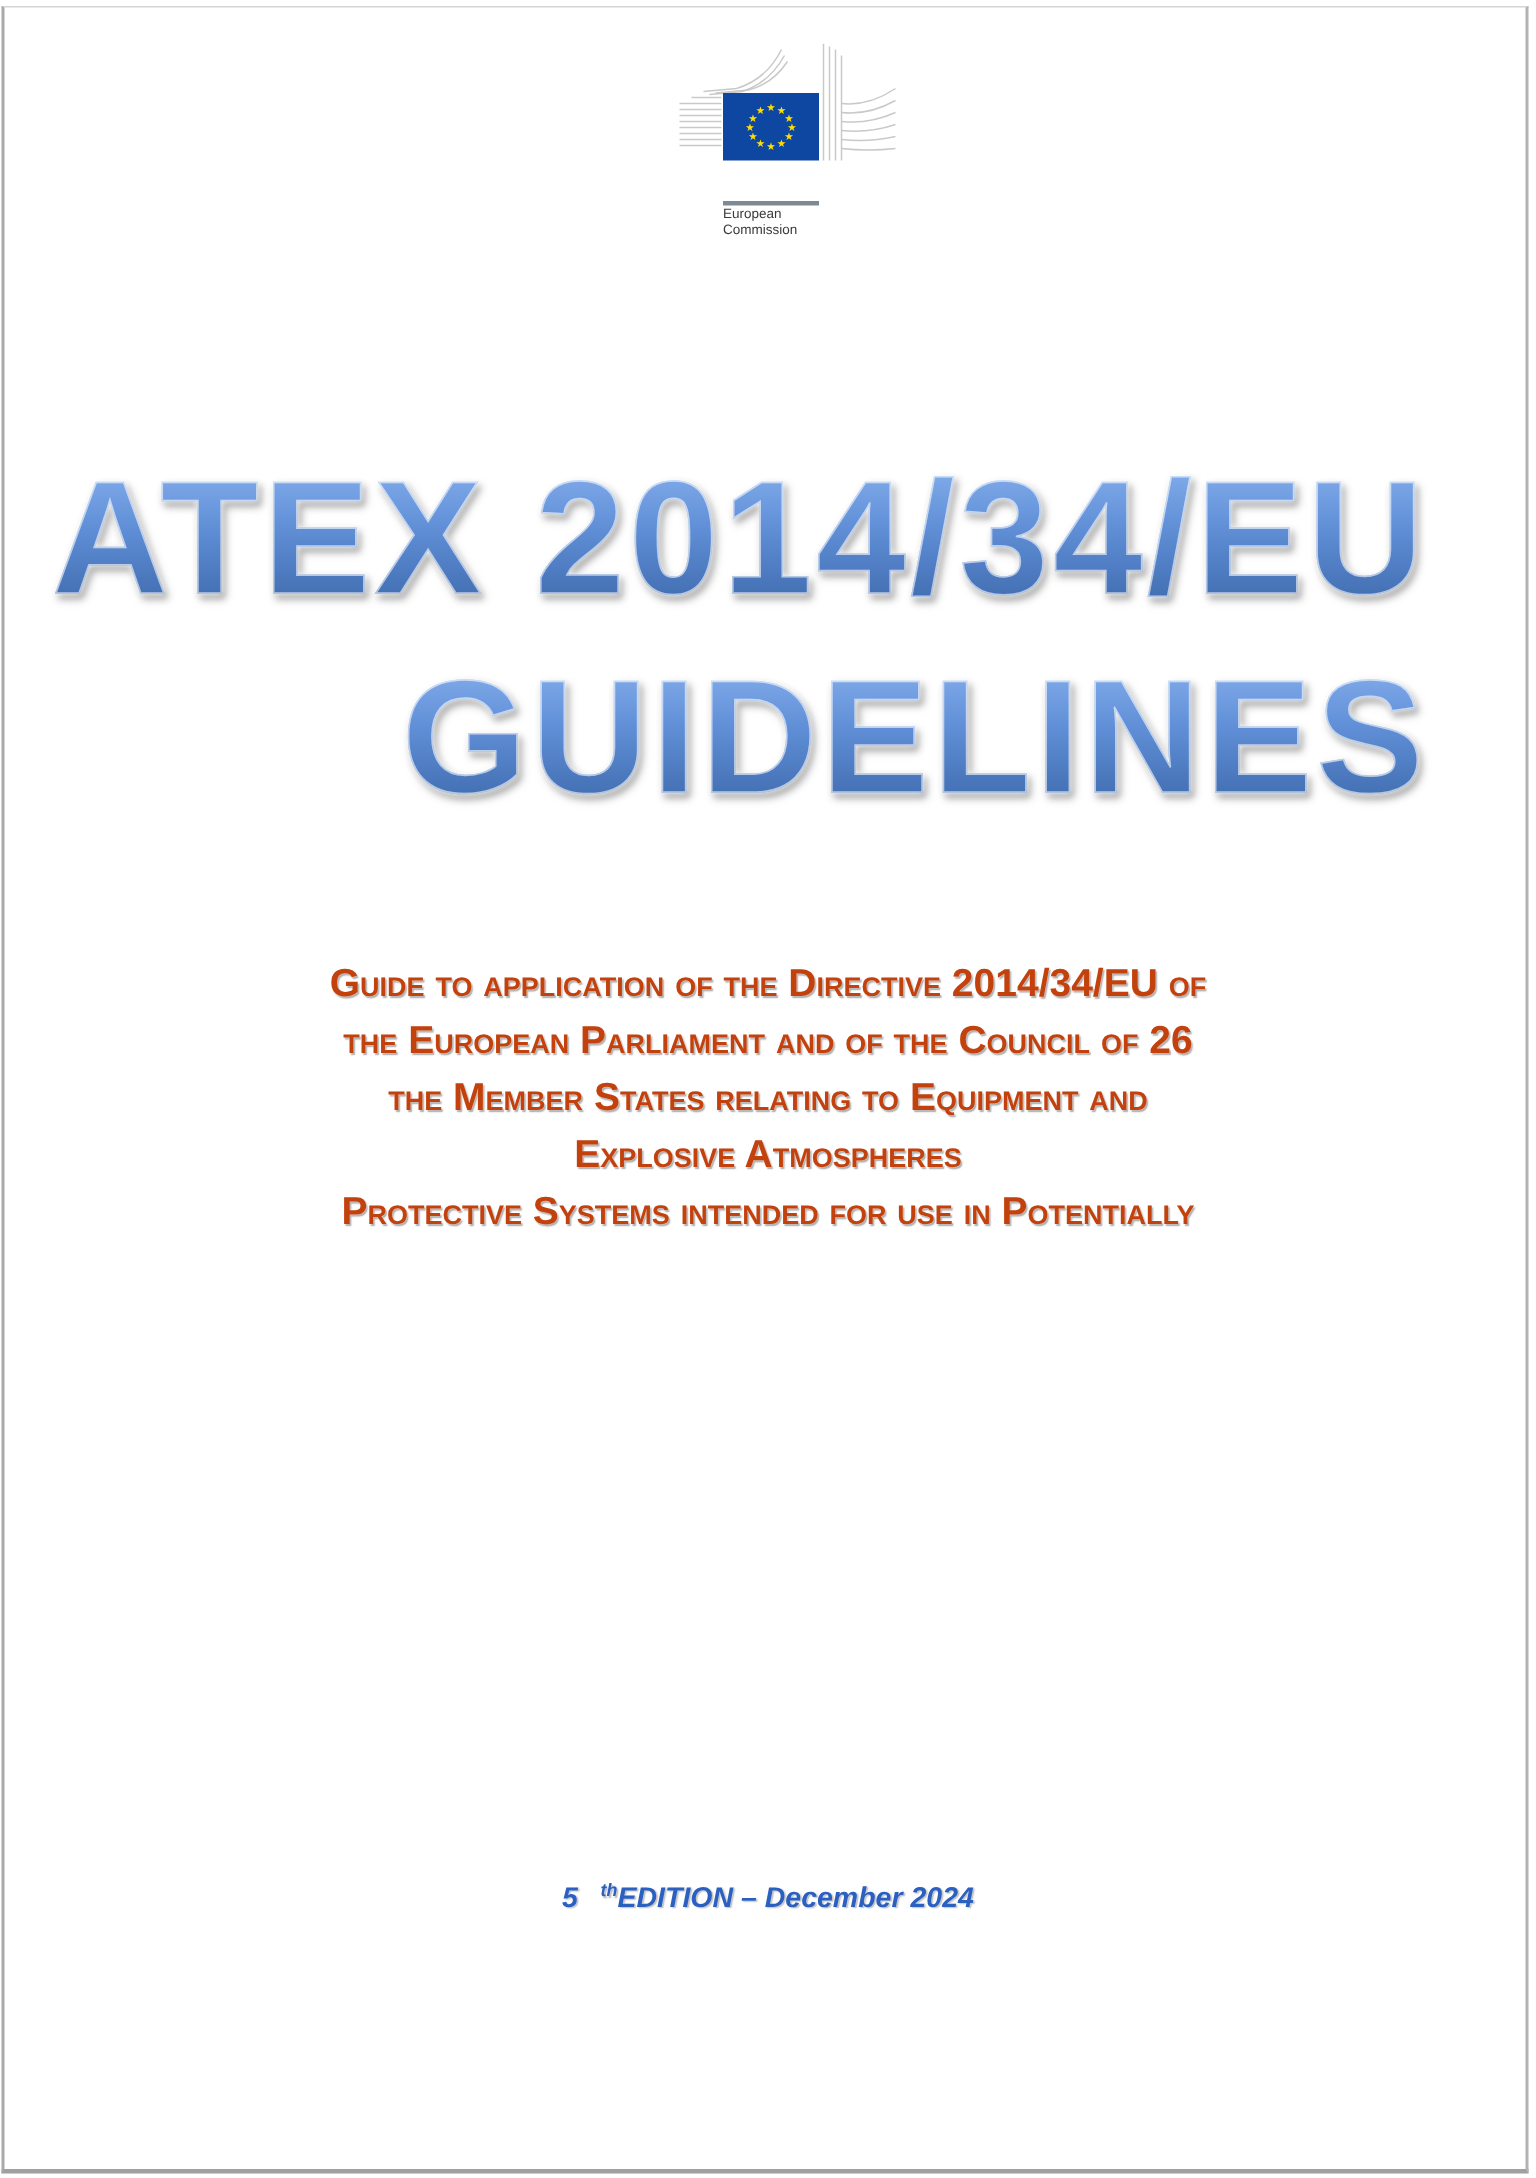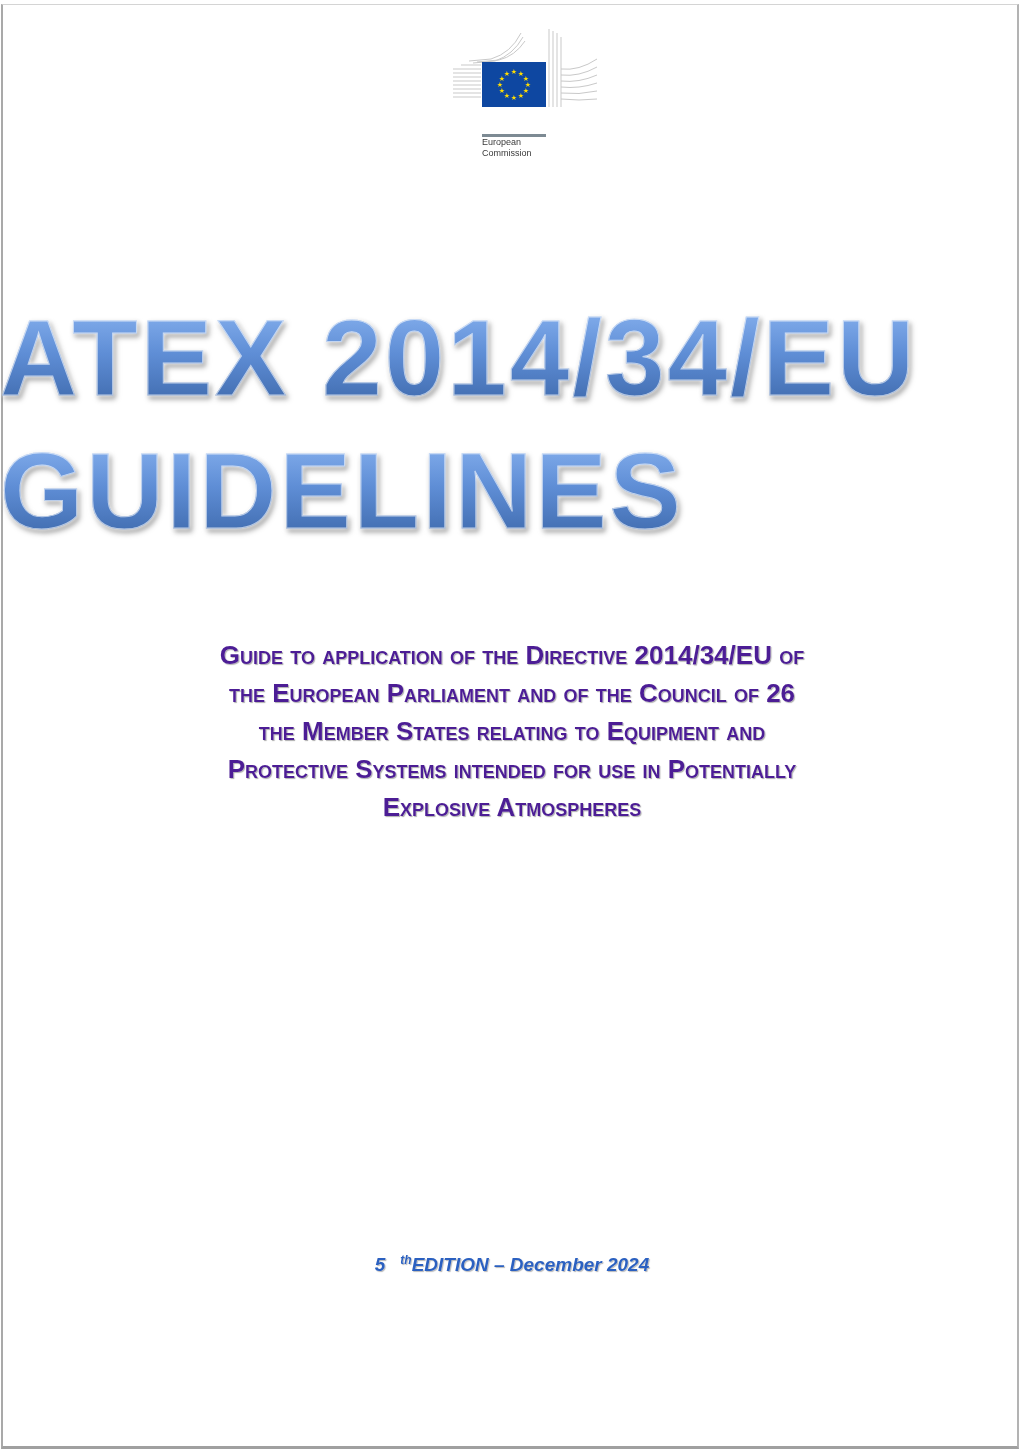--- a/index.html
+++ b/index.html
@@ -48,7 +48,7 @@
     .title {
       position: absolute;
       left: 0; width: 952px;
-      text-align: left;
+      text-align: right;
       font-family: "Liberation Sans", sans-serif;
       font-weight: bold;
       font-size: 107px;

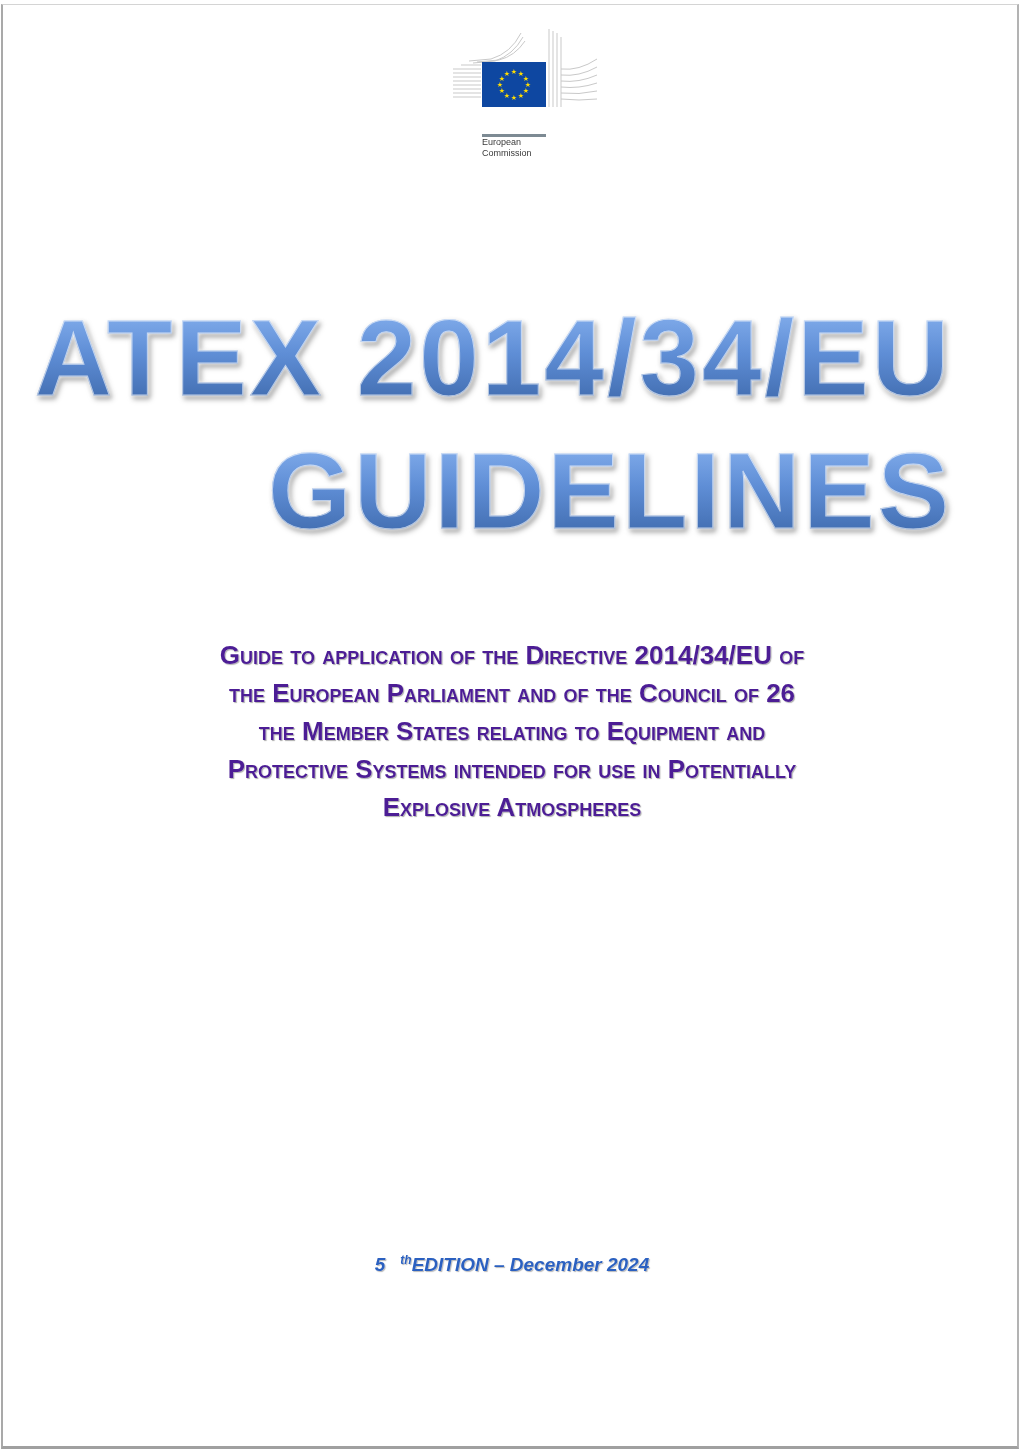--- a/index.html
+++ b/index.html
@@ -75,7 +75,7 @@
       line-height: 38px;
       font-variant: small-caps;
       text-transform: lowercase;
-      color: #4c1d95;
+      color: #c2410c;
       text-shadow: 0 0 1px #fff, 1px 1px 1px rgba(0,0,0,0.35);
     }
     .subtitle .line { display: block; white-space: nowrap; }

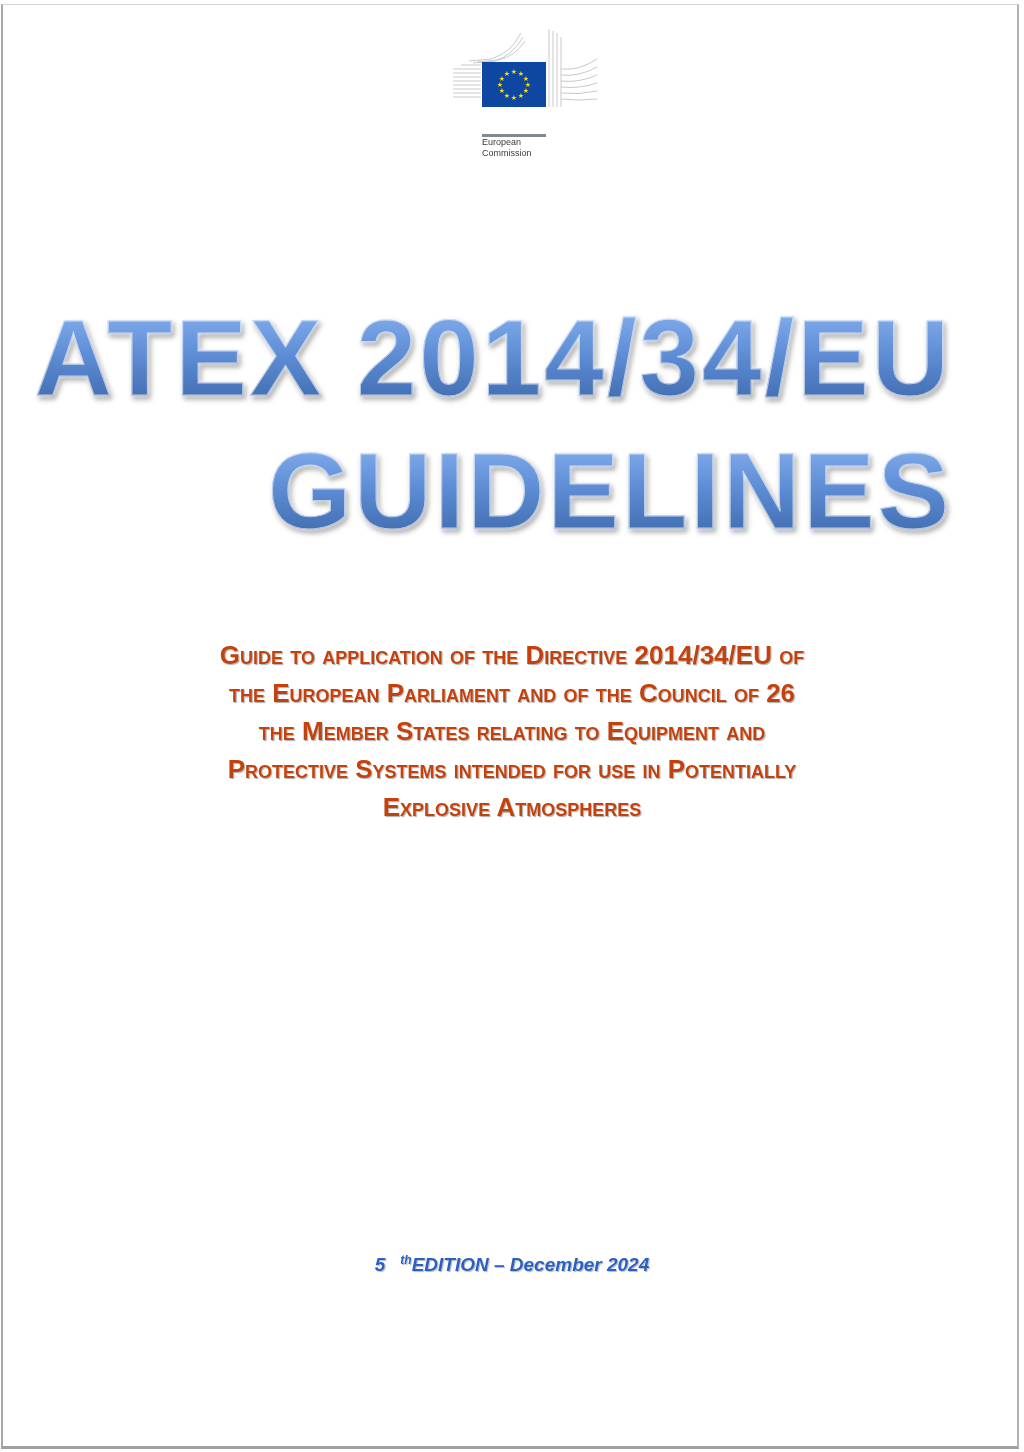--- a/index.html
+++ b/index.html
@@ -159,8 +159,8 @@
   <span class="line"><span class="cap">G</span>uide to application of the <span class="cap">D</span>irective <span class="cap">2014/34/EU</span> of</span>
   <span class="line">the <span class="cap">E</span>uropean <span class="cap">P</span>arliament and of the <span class="cap">C</span>ouncil of <span class="cap">26</span></span>
   <span class="line">the <span class="cap">M</span>ember <span class="cap">S</span>tates relating to <span class="cap">E</span>quipment and</span>
+  <span class="line"><span class="cap">E</span>xplosive <span class="cap">A</span>tmospheres</span>
   <span class="line"><span class="cap">P</span>rotective <span class="cap">S</span>ystems intended for use in <span class="cap">P</span>otentially</span>
-  <span class="line"><span class="cap">E</span>xplosive <span class="cap">A</span>tmospheres</span>
 </div>
 
 <div class="edition">

